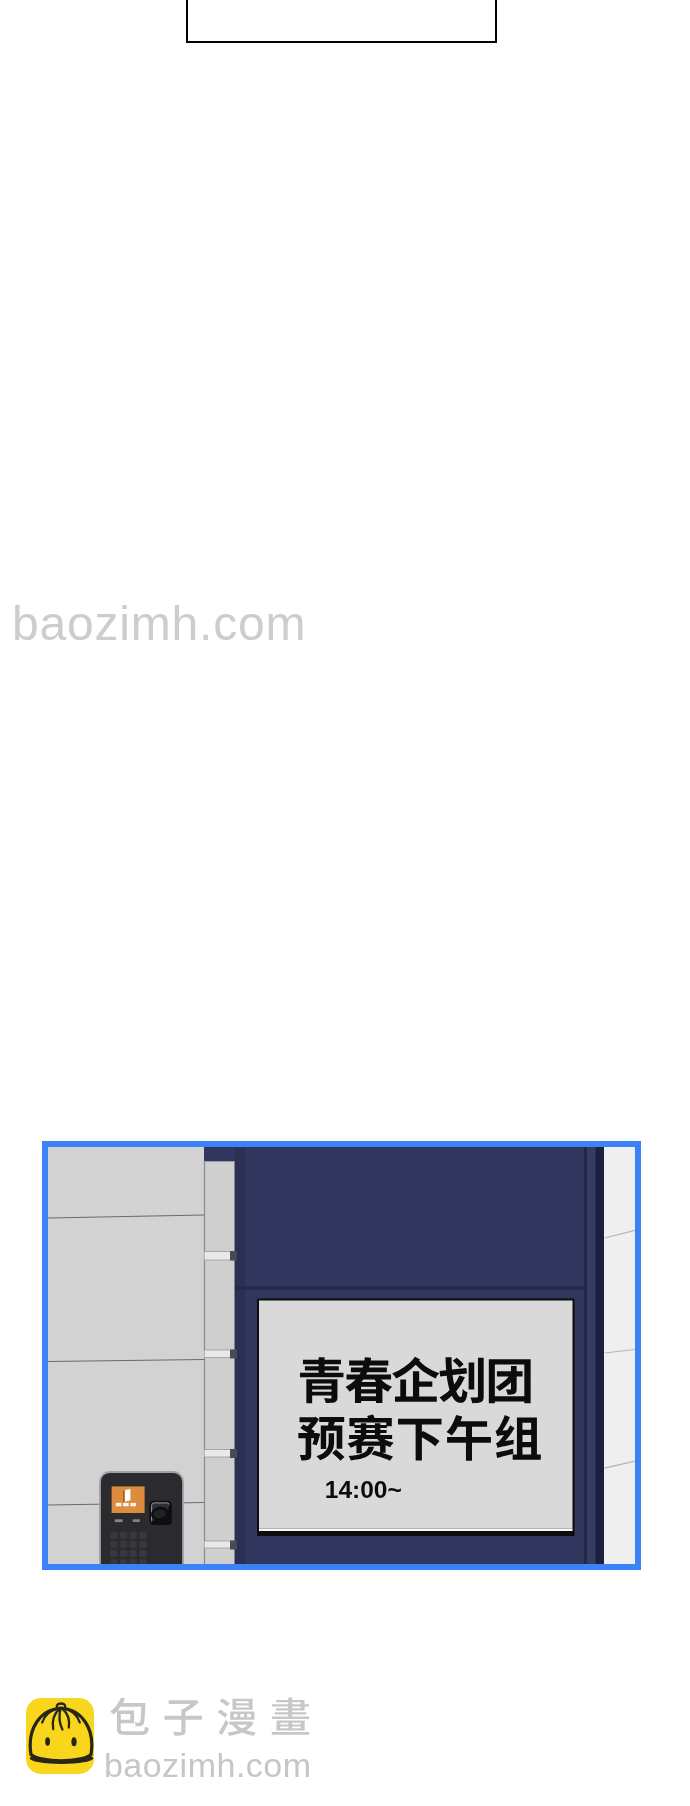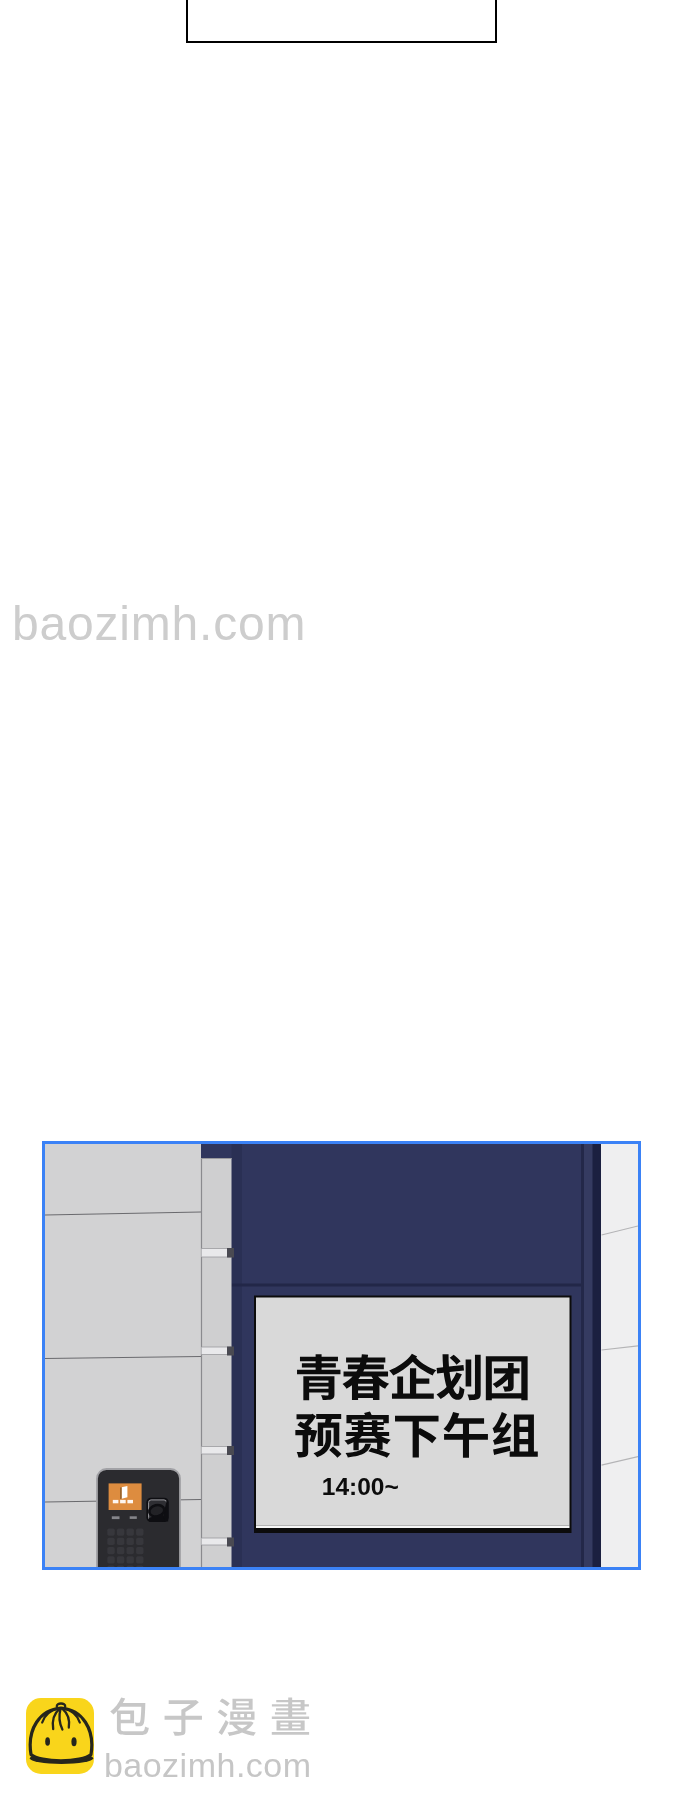--- a/index.html
+++ b/index.html
@@ -14,7 +14,7 @@
 
 <div class="abs" style="left:12px; top:600px; font-size:48px; color:#cdcdcd; font-weight:normal; letter-spacing:0.8px; line-height:1;">baozimh.com</div>
 
-<div class="abs" style="left:42px; top:1141px; width:599px; height:429px; border:3px solid #3b82f6; box-sizing:border-box; background:#c2410c; overflow:hidden;">
+<div class="abs" style="left:42px; top:1141px; width:599px; height:429px; border:6px solid #3b82f6; box-sizing:border-box; background:#c2410c; overflow:hidden;">
 <svg width="593" height="423" viewBox="0 0 593 423" style="position:absolute; left:0; top:0; display:block;">
 
   <rect x="0" y="0" width="156" height="423" fill="#d2d2d3"></rect>

